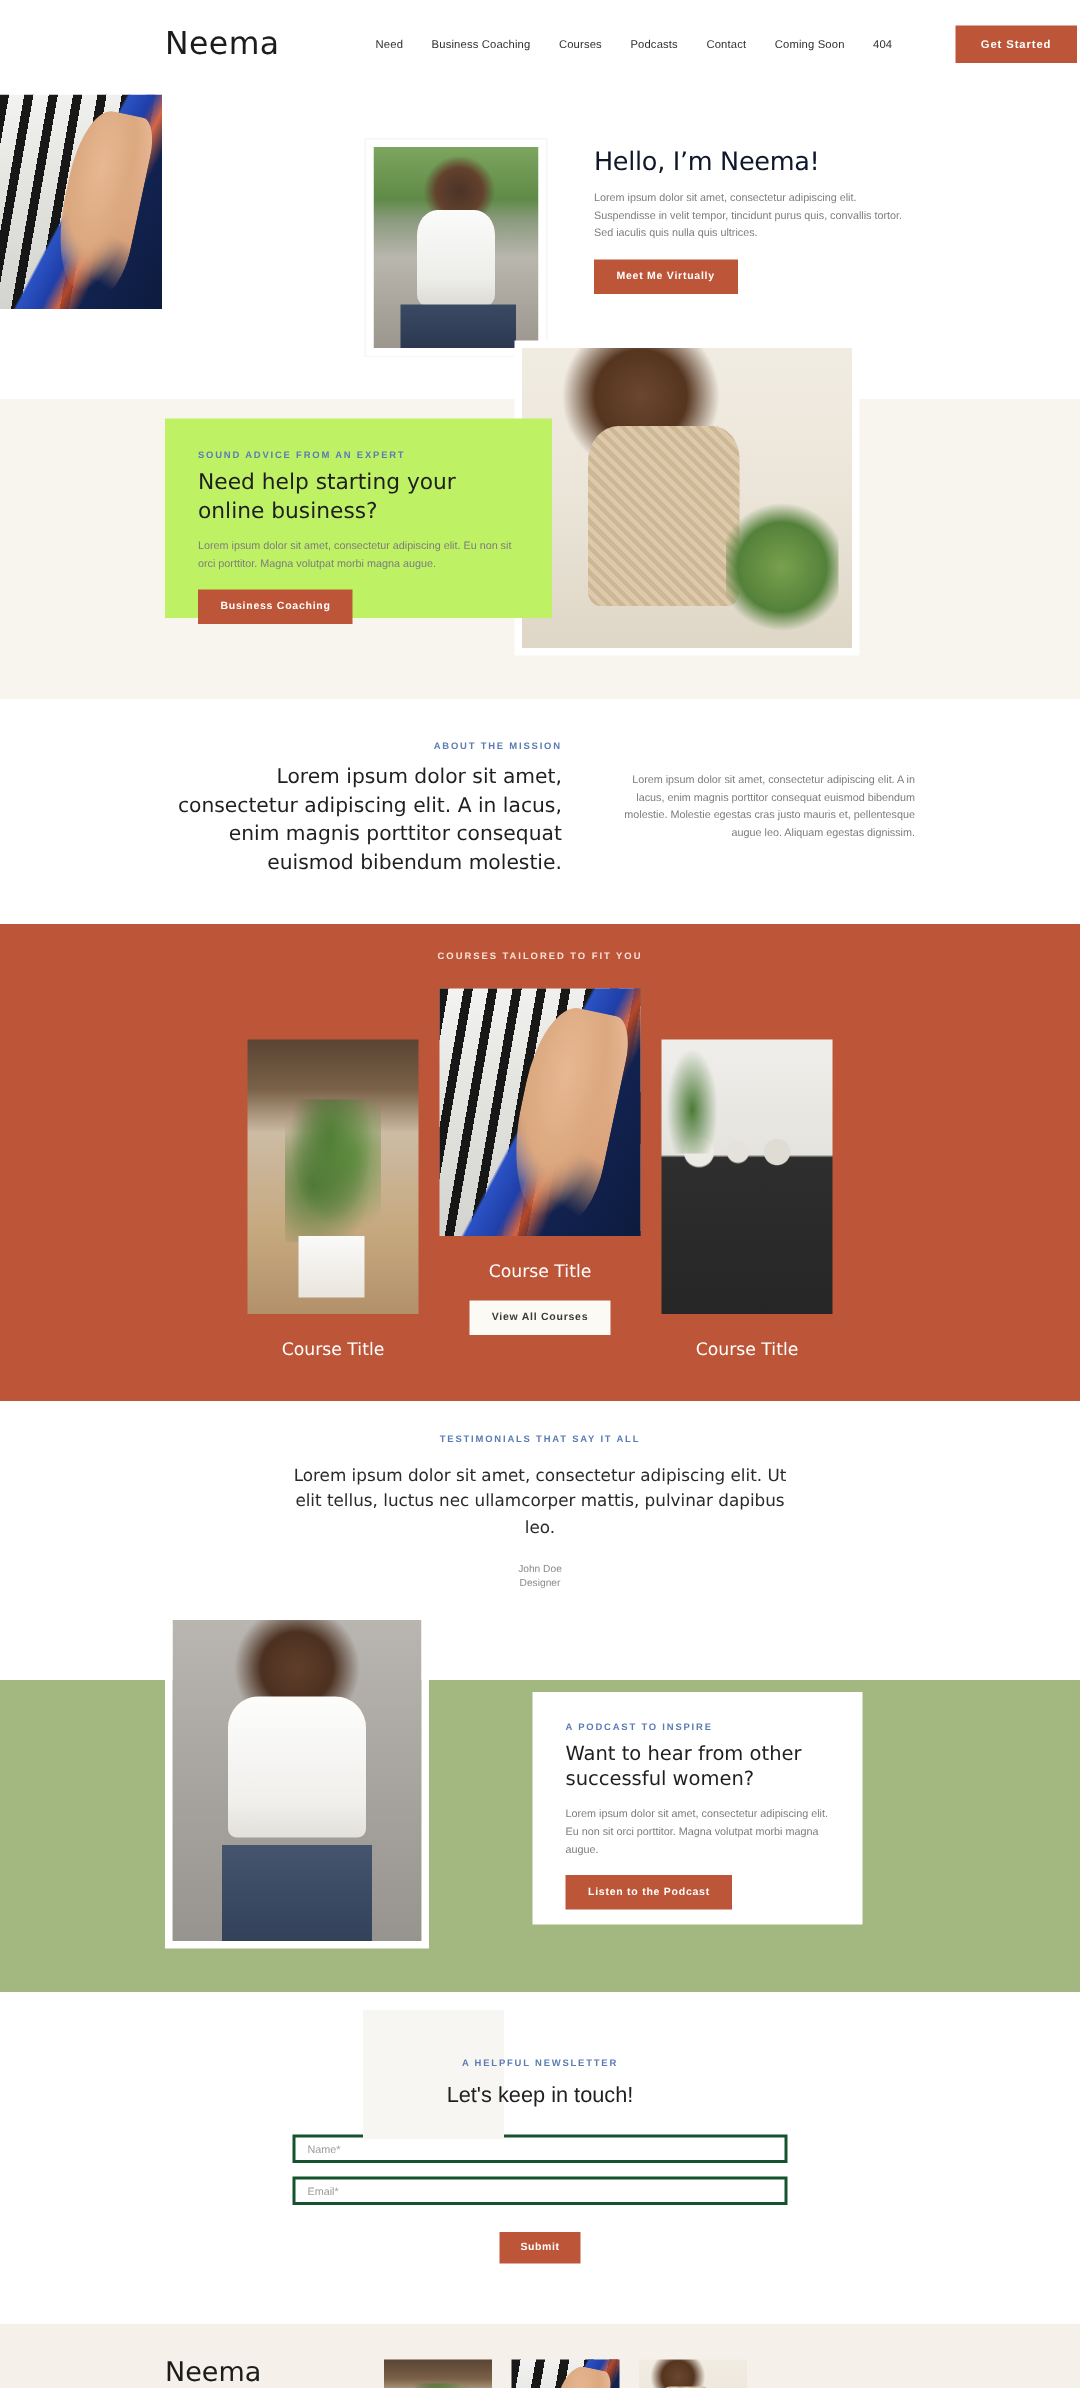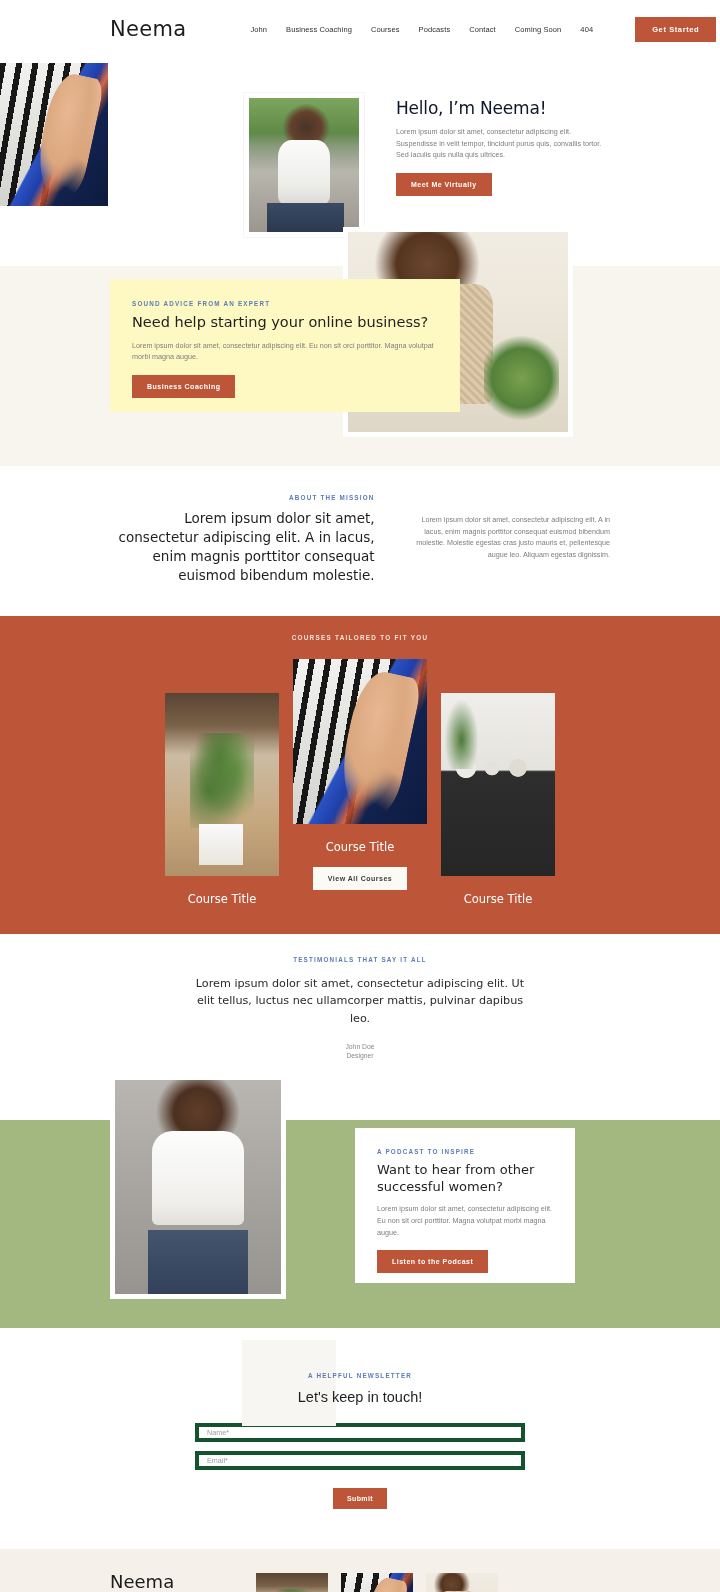--- a/index.html
+++ b/index.html
@@ -327,7 +327,7 @@
 <div class="header">
   <div class="brand">Neema</div>
   <nav class="nav">
-    <span class="nav-item">John</span>
+    <span class="nav-item">Need</span>
     <span class="nav-item">Business Coaching</span>
     <span class="nav-item">Courses</span>
     <span class="nav-item">Podcasts</span>

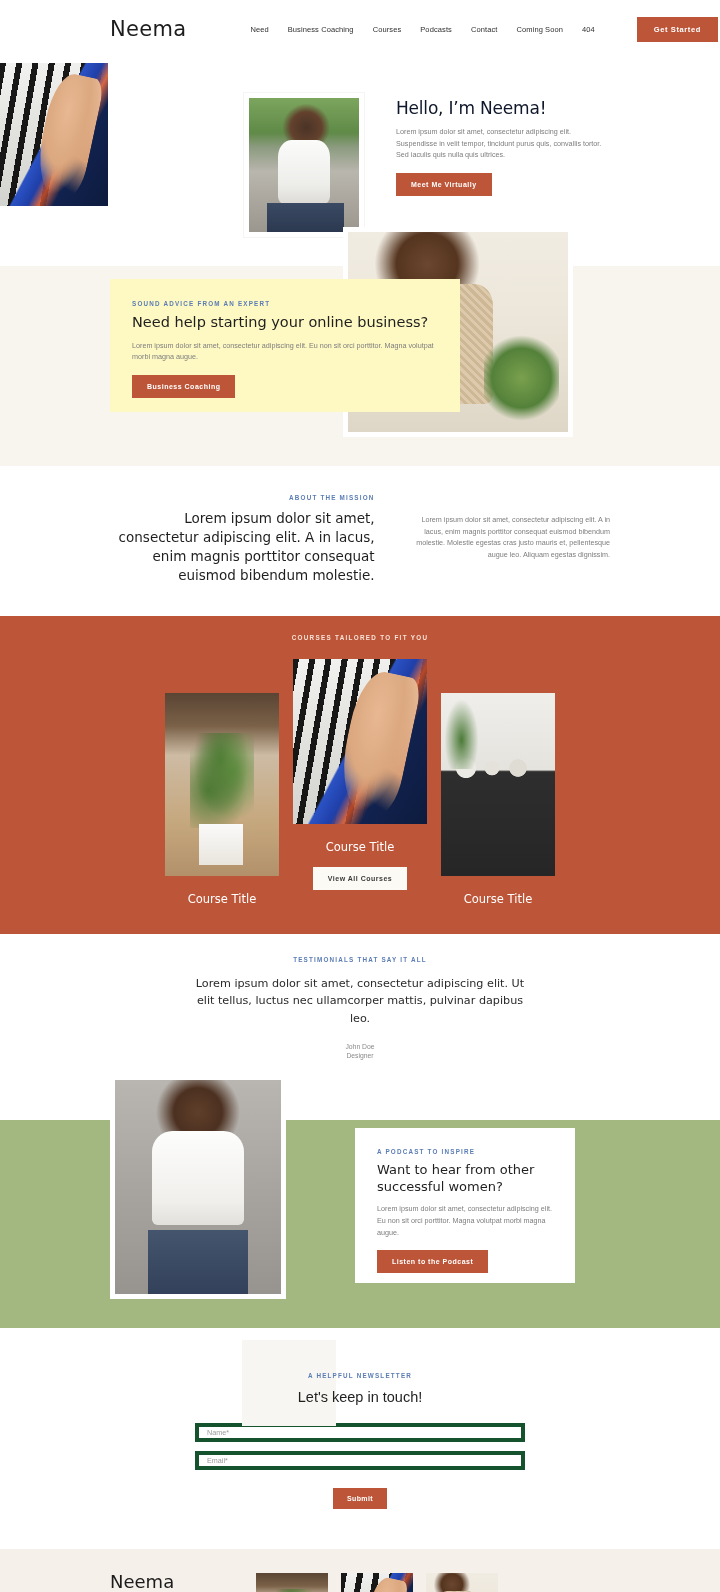--- a/index.html
+++ b/index.html
@@ -191,8 +191,8 @@
   
   .advice-band { position: relative; height: 200px; background: #f8f5ef; }
   .advice-card {
-    position: absolute; left: 110px; top: 13px; width: 350px; height: 133px;
-    background: #fef9c3; padding: 21px 22px;
+    position: absolute; left: 110px; top: 13px; width: 258px; height: 133px;
+    background: #bef264; padding: 21px 22px;
     z-index: 3;
   }
   .eyebrow {

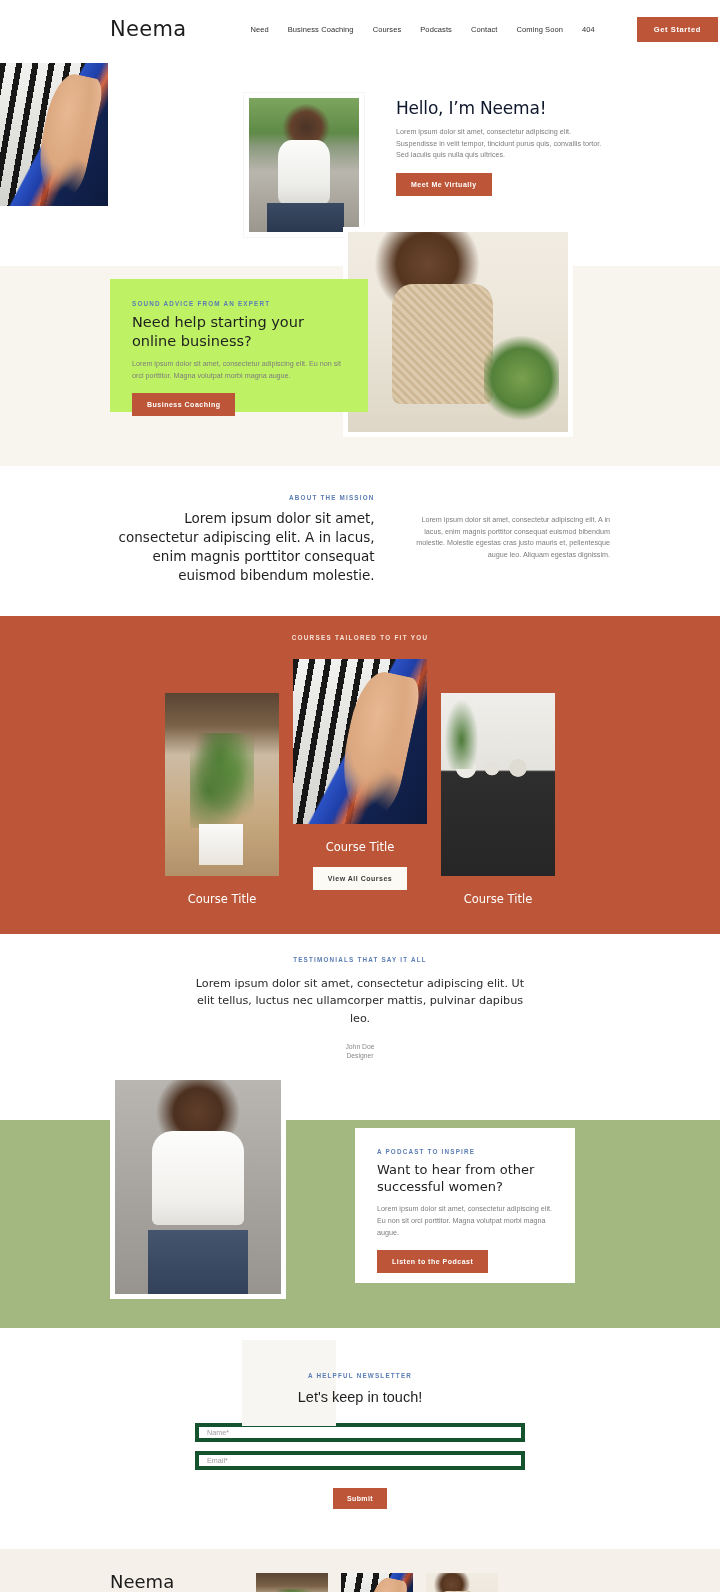--- a/index.html
+++ b/index.html
@@ -297,7 +297,7 @@
     display: flex; flex-direction: column; align-items: center; gap: 9px;
   }
   .n-input {
-    width: 330px; height: 19px; border: 4px solid #14532d; background: #fff;
+    width: 330px; height: 19px; border: 2px solid #14532d; background: #fff;
     font-size: 7.2px; color: #8e8e8e; padding: 0 8px;
     font-family: "Liberation Sans", sans-serif; outline: none;
   }

